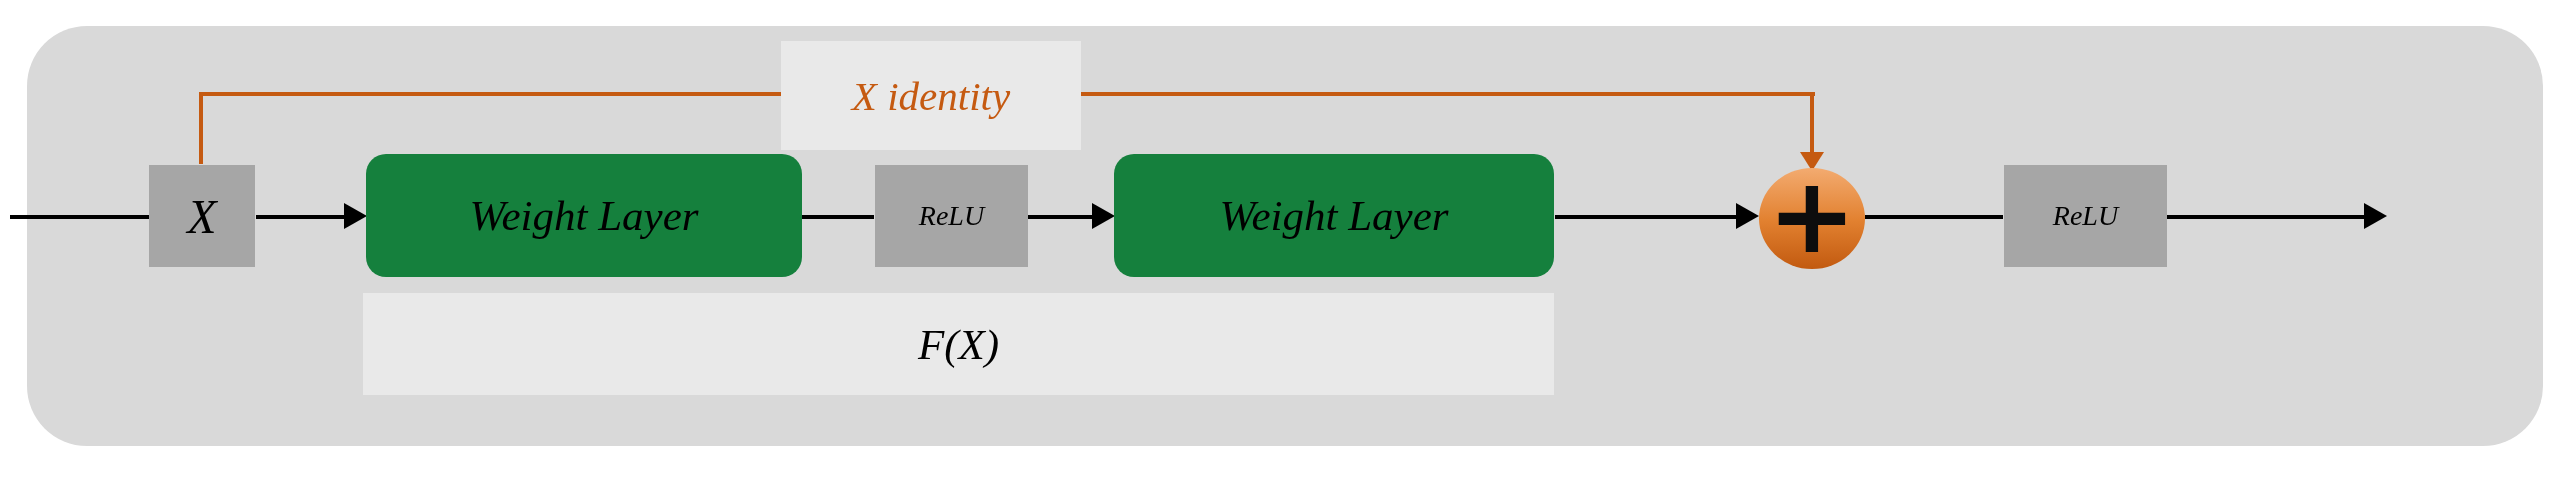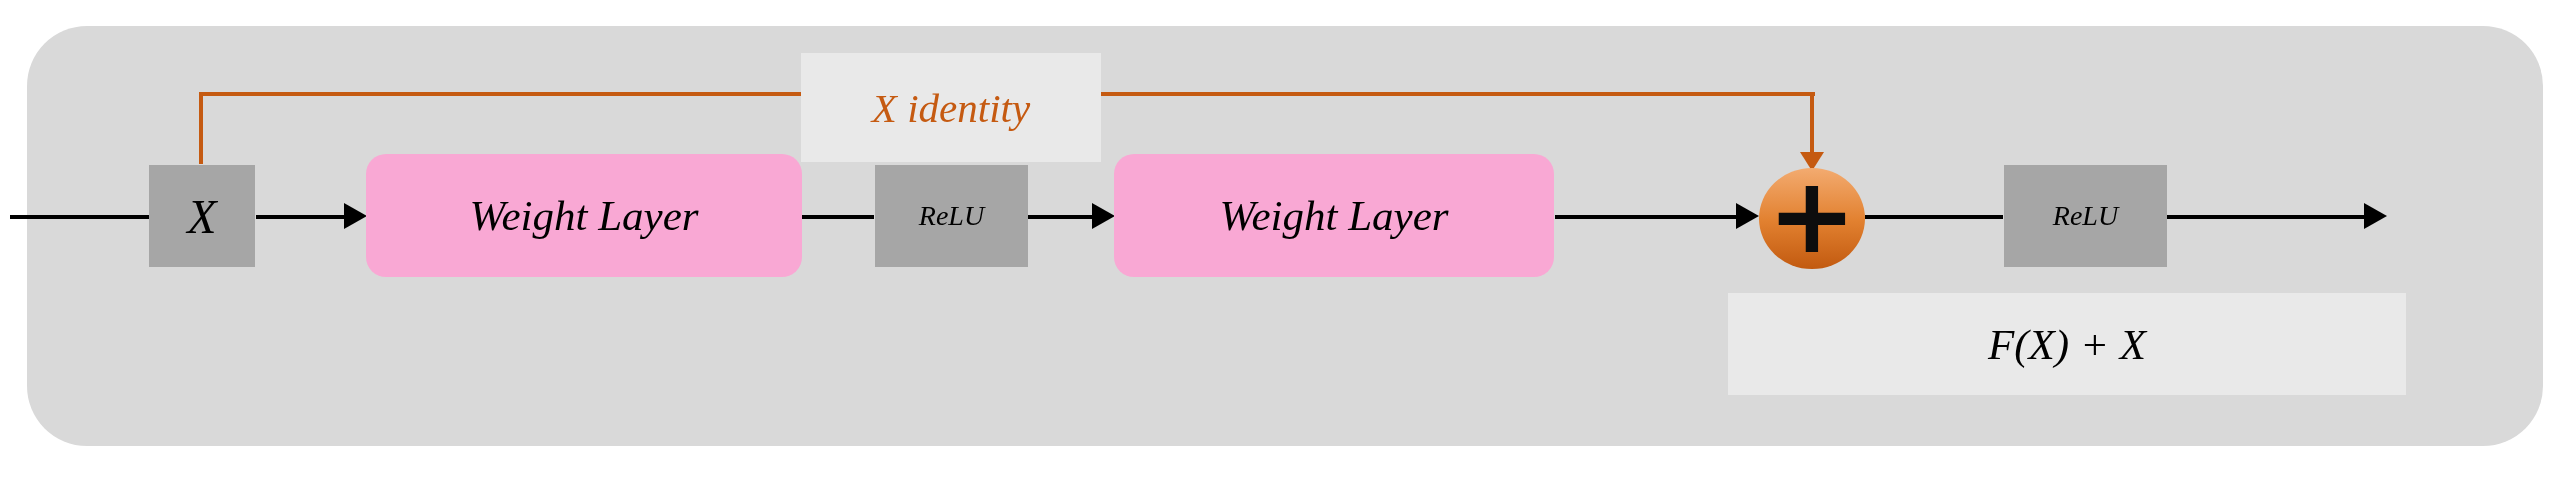--- a/index.html
+++ b/index.html
@@ -38,9 +38,9 @@
     font-size:43px;font-style:italic;color:#000;
   }
   .identity-label{
-    position:absolute;left:801px;top:41px;width:300px;height:109px;
+    position:absolute;left:781px;top:41px;width:300px;height:109px;
     background:#e9e9e9;display:flex;align-items:center;justify-content:center;
-    color:#c55a11;font-size:41px;font-style:italic;margin-top:12px;
+    color:#c55a11;font-size:41px;font-style:italic;
   }
   .sum-node{
     position:absolute;left:1759px;top:168px;width:106px;height:101px;

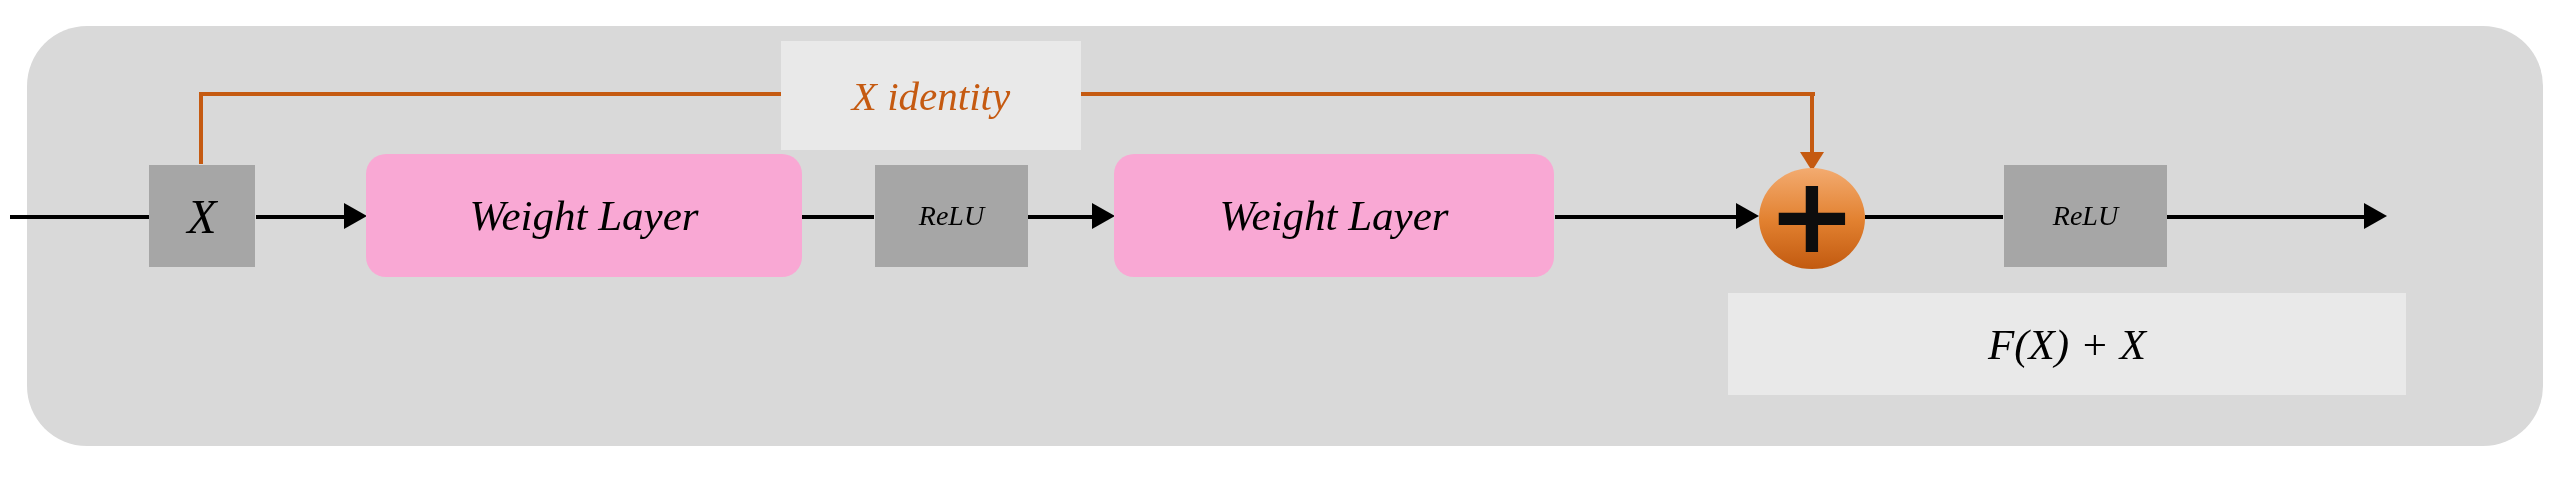--- a/index.html
+++ b/index.html
@@ -31,7 +31,7 @@
     color:#000;font-style:italic;
   }
   .gray-box{background:#a6a6a6;font-size:28px;}
-  .green-box{background:#f9a8d4;border-radius:20px;font-size:43px;}
+  .green-box{background:#15803d;border-radius:20px;font-size:43px;}
   .caption-bar{
     position:absolute;background:#e9e9e9;
     display:flex;align-items:center;justify-content:center;

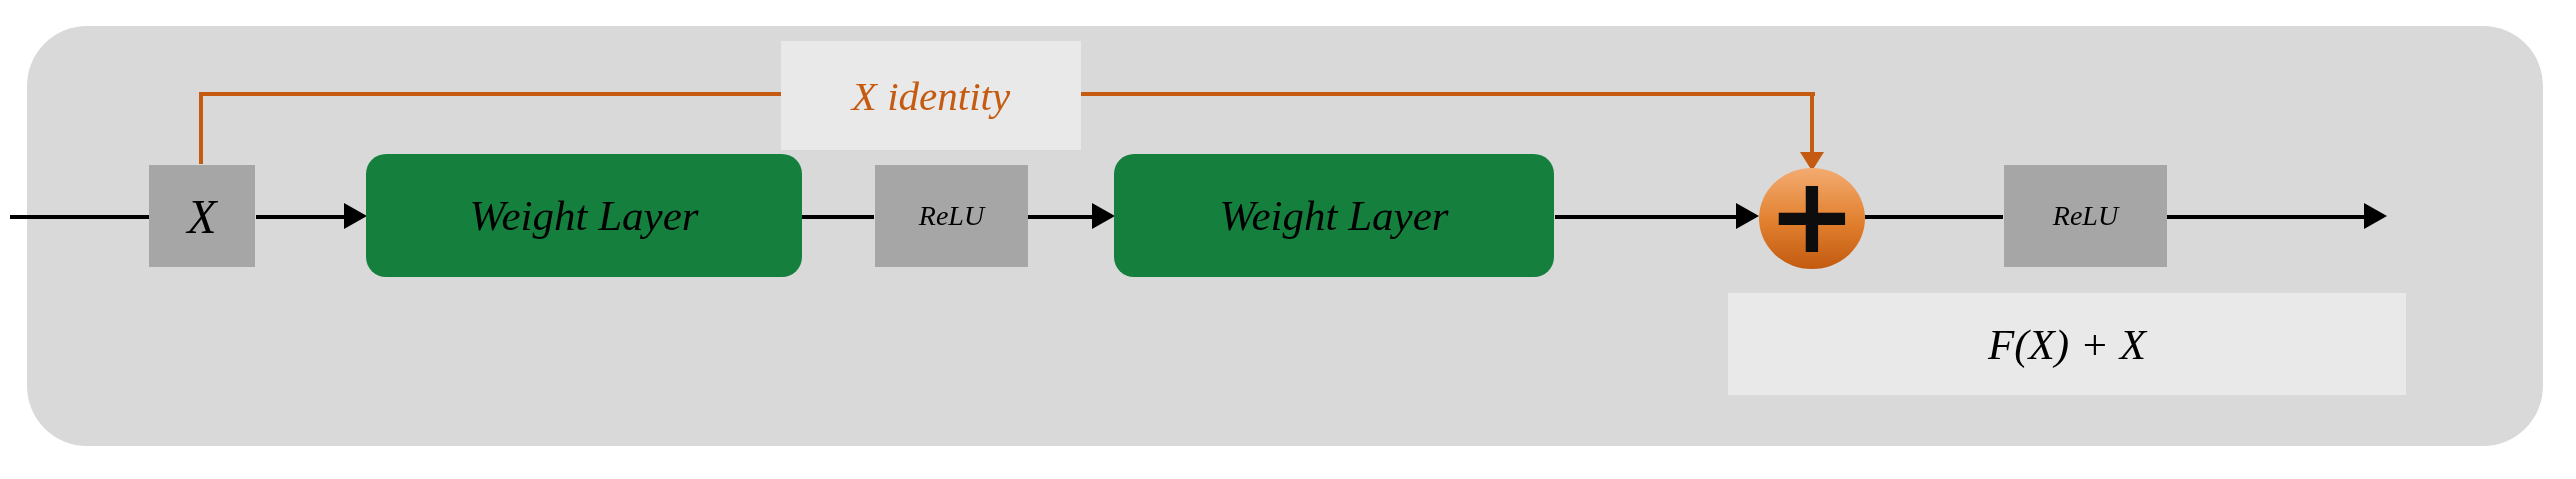--- a/index.html
+++ b/index.html
@@ -62,6 +62,9 @@
 
   <div class="panel"></div>
 
+  <div class="caption-bar" style="left:363px;top:293px;width:1191px;height:102px;">
+    <span>F(X)</span>
+  </div>
   <div class="caption-bar" style="left:1728px;top:293px;width:678px;height:102px;">
     <span>F(X) + X</span>
   </div>

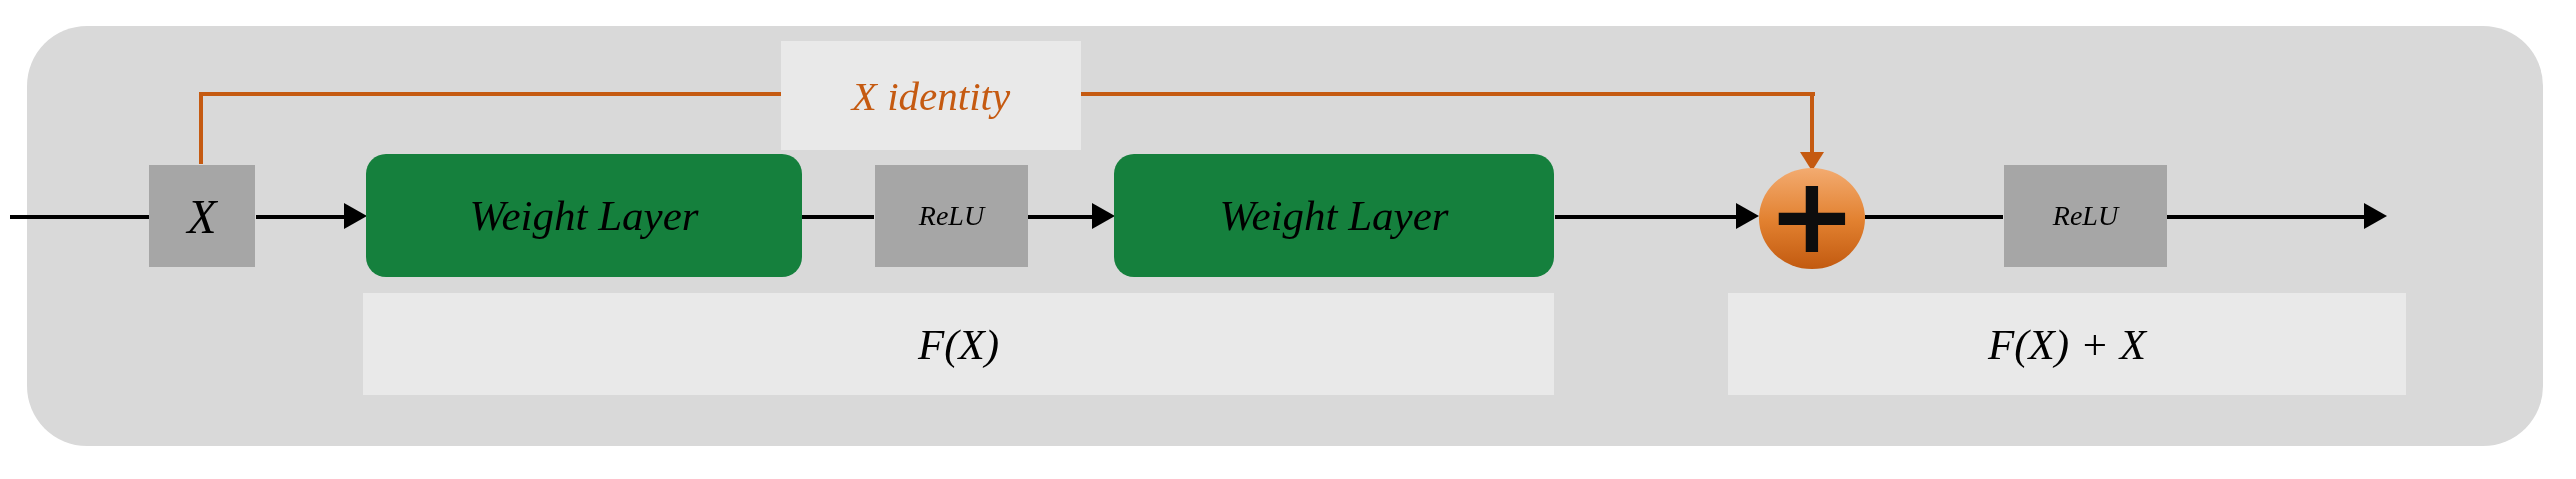--- a/index.html
+++ b/index.html
@@ -65,9 +65,6 @@
   <div class="caption-bar" style="left:363px;top:293px;width:1191px;height:102px;">
     <span>F(X)</span>
   </div>
-  <div class="caption-bar" style="left:1728px;top:293px;width:678px;height:102px;">
-    <span>F(X) + X</span>
-  </div>
 
   <div class="o-seg" style="left:199px;top:94px;width:4.3px;height:70px;"></div>
   <div class="o-seg" style="left:199px;top:92px;width:1616px;height:4.3px;"></div>

